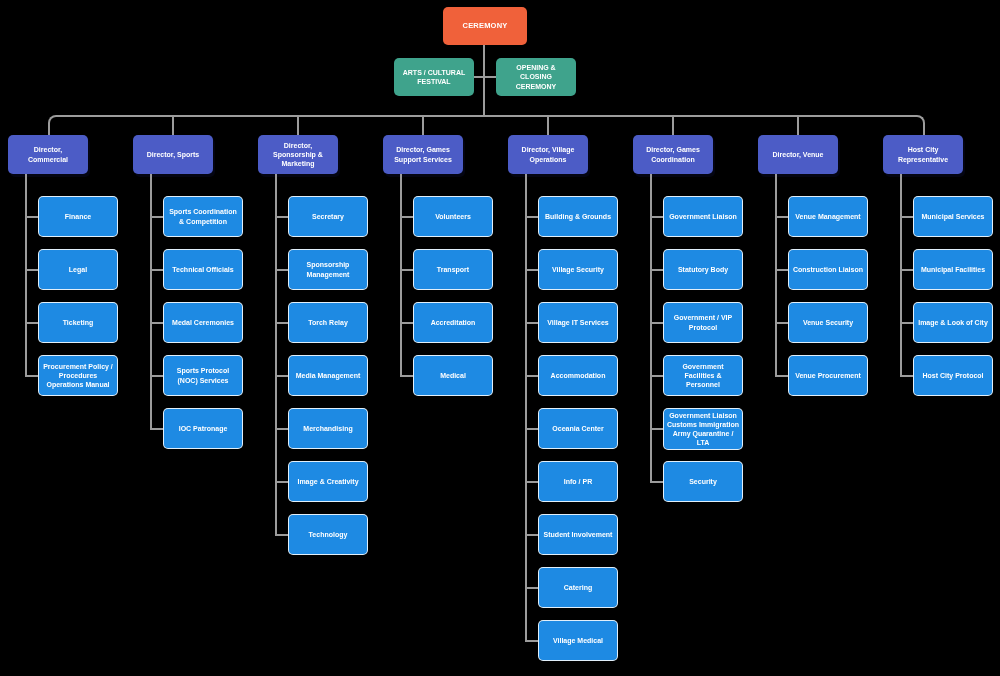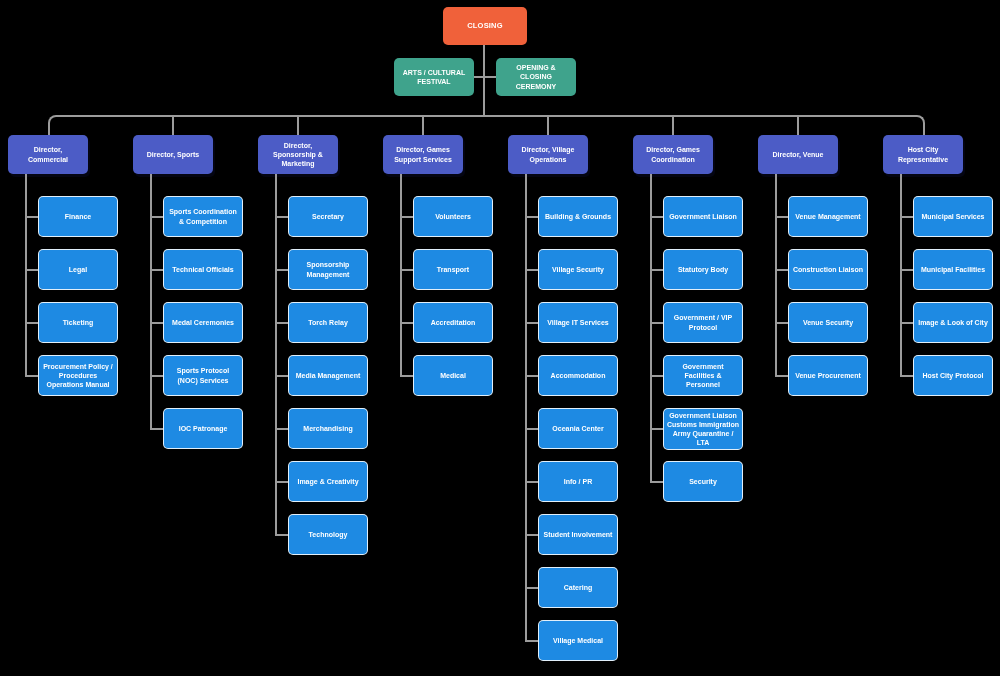--- a/index.html
+++ b/index.html
@@ -37,7 +37,7 @@
 
 <div id="stage">
 
-  <div class="node root-node">CLOSING</div>
+  <div class="node root-node">CEREMONY</div>
 
   <div class="line" id="spine"></div>
   <div class="line" id="assist-stub"></div>

